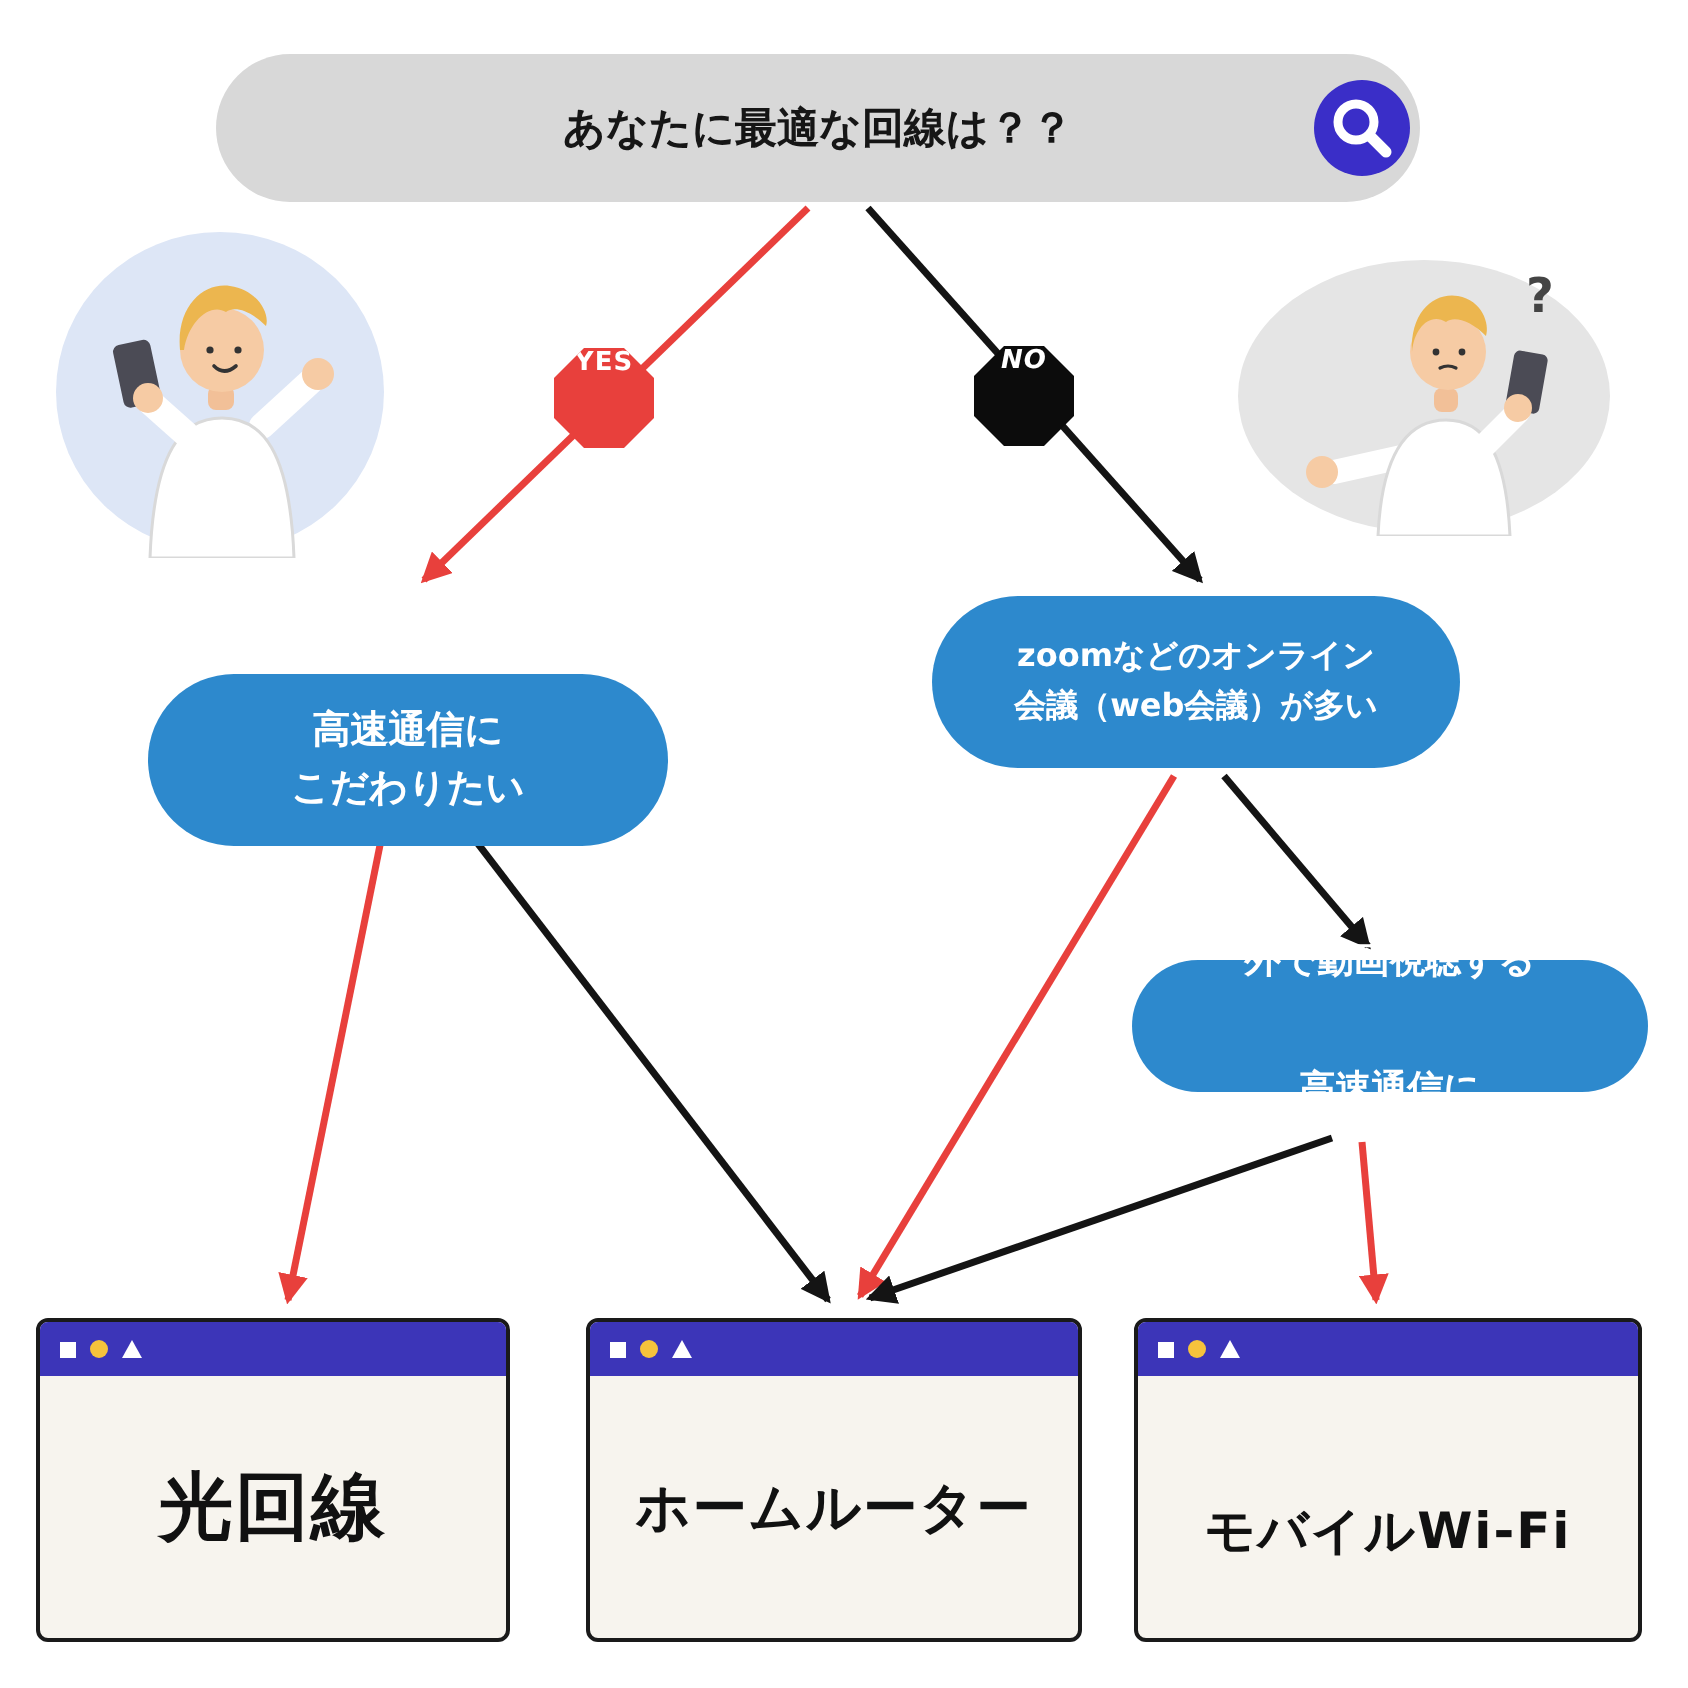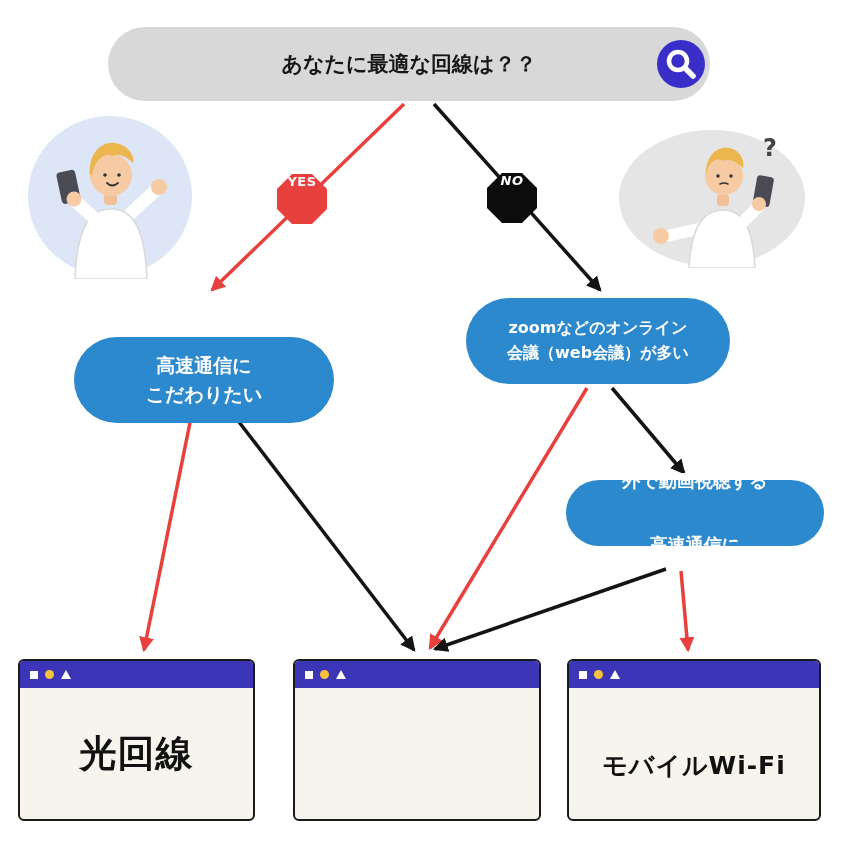--- a/index.html
+++ b/index.html
@@ -173,6 +173,7 @@
       <span class="ic-circle"></span>
       <span class="ic-triangle"></span>
     </div>
+    <div class="window-label">ホームルーター</div>
   </div>
 
   <div class="window window-3">

